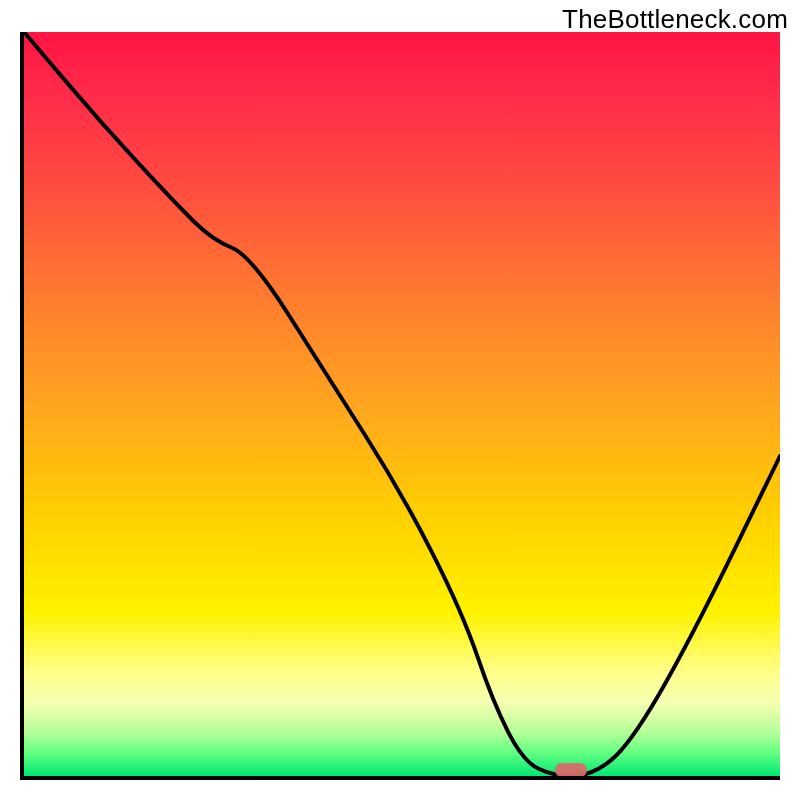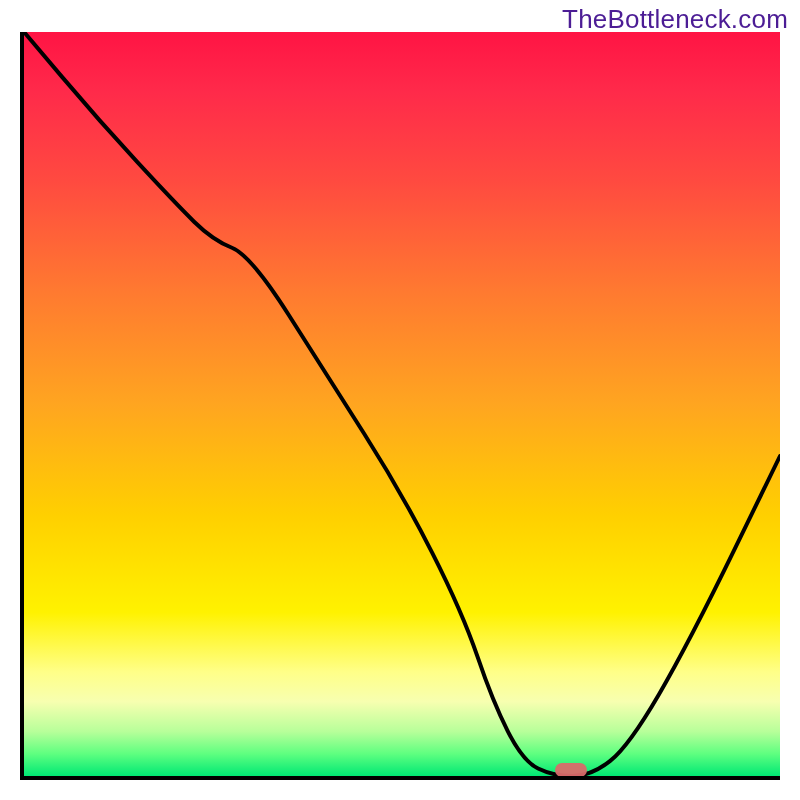--- a/index.html
+++ b/index.html
@@ -21,7 +21,7 @@
     right: 12px;
     font-size: 26px;
     font-weight: 500;
-    color: #4c1d95;
+    color: #000000;
     letter-spacing: 0.2px;
     z-index: 5;
   }

